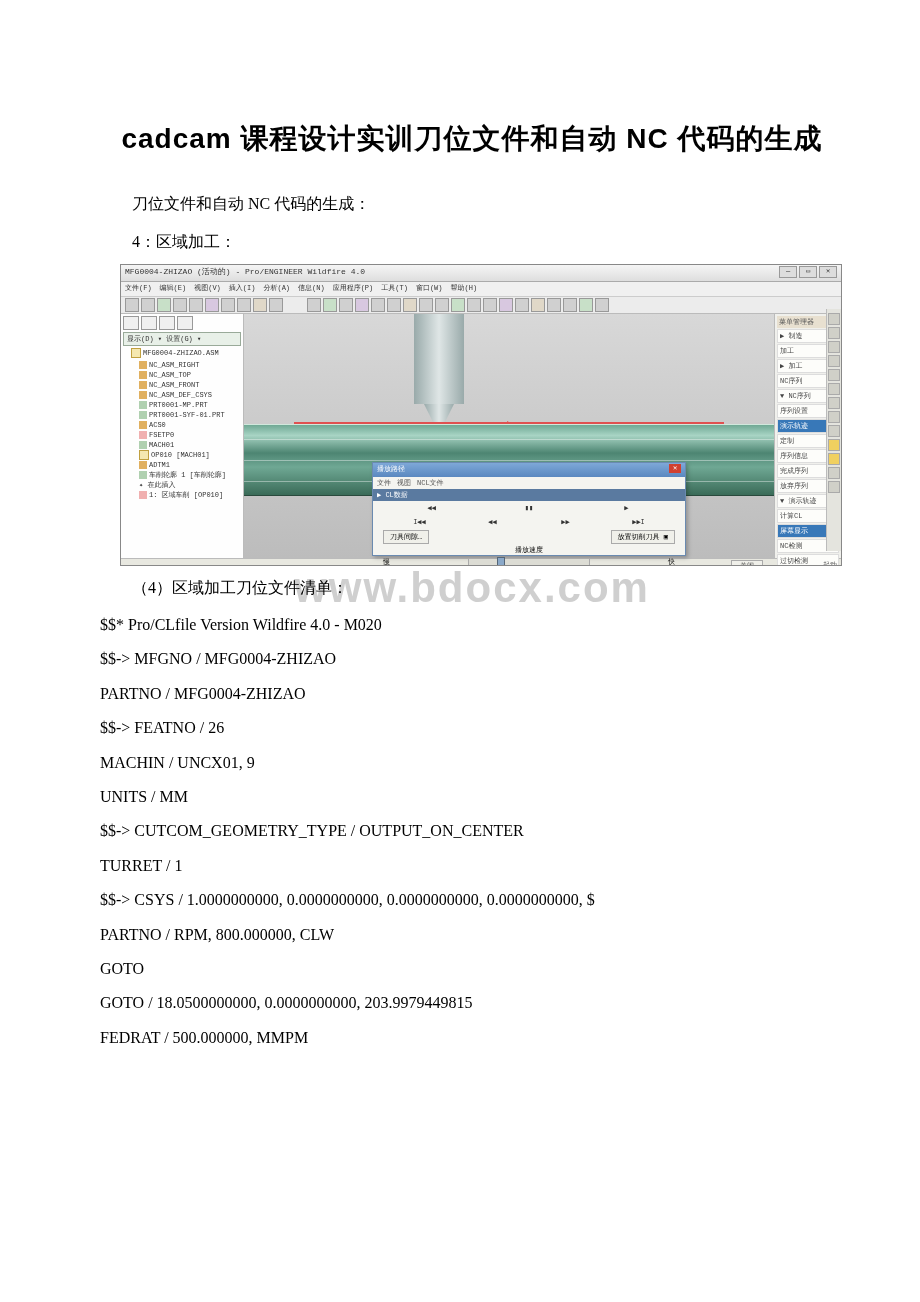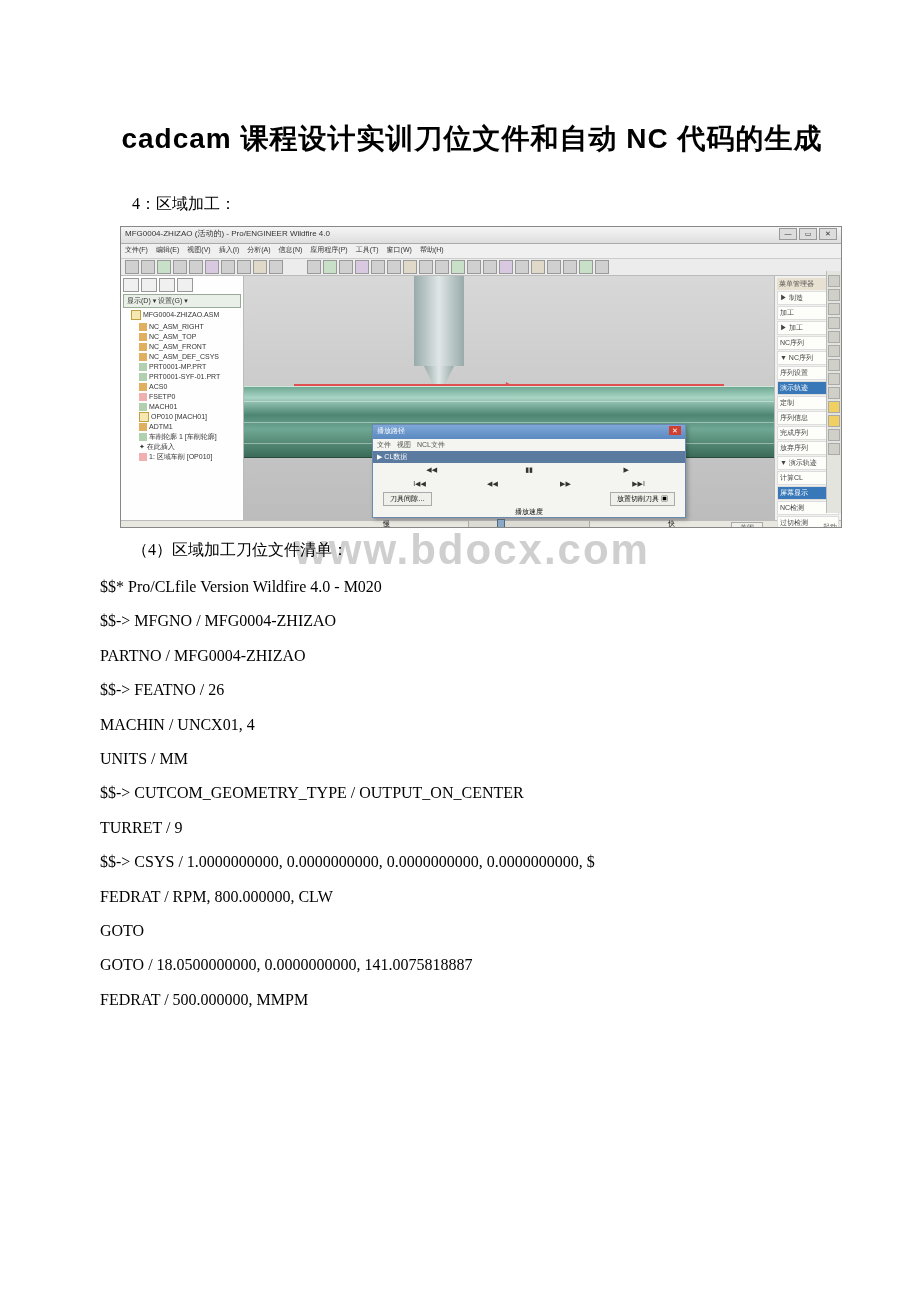--- a/index.html
+++ b/index.html
@@ -185,6 +185,7 @@
 <div class="page">
   <h1>cadcam 课程设计实训刀位文件和自动 NC 代码的生成</h1>
 
+  <p class="body-text">刀位文件和自动 NC 代码的生成：</p>
 
   <p class="body-text">4：区域加工：</p>
 

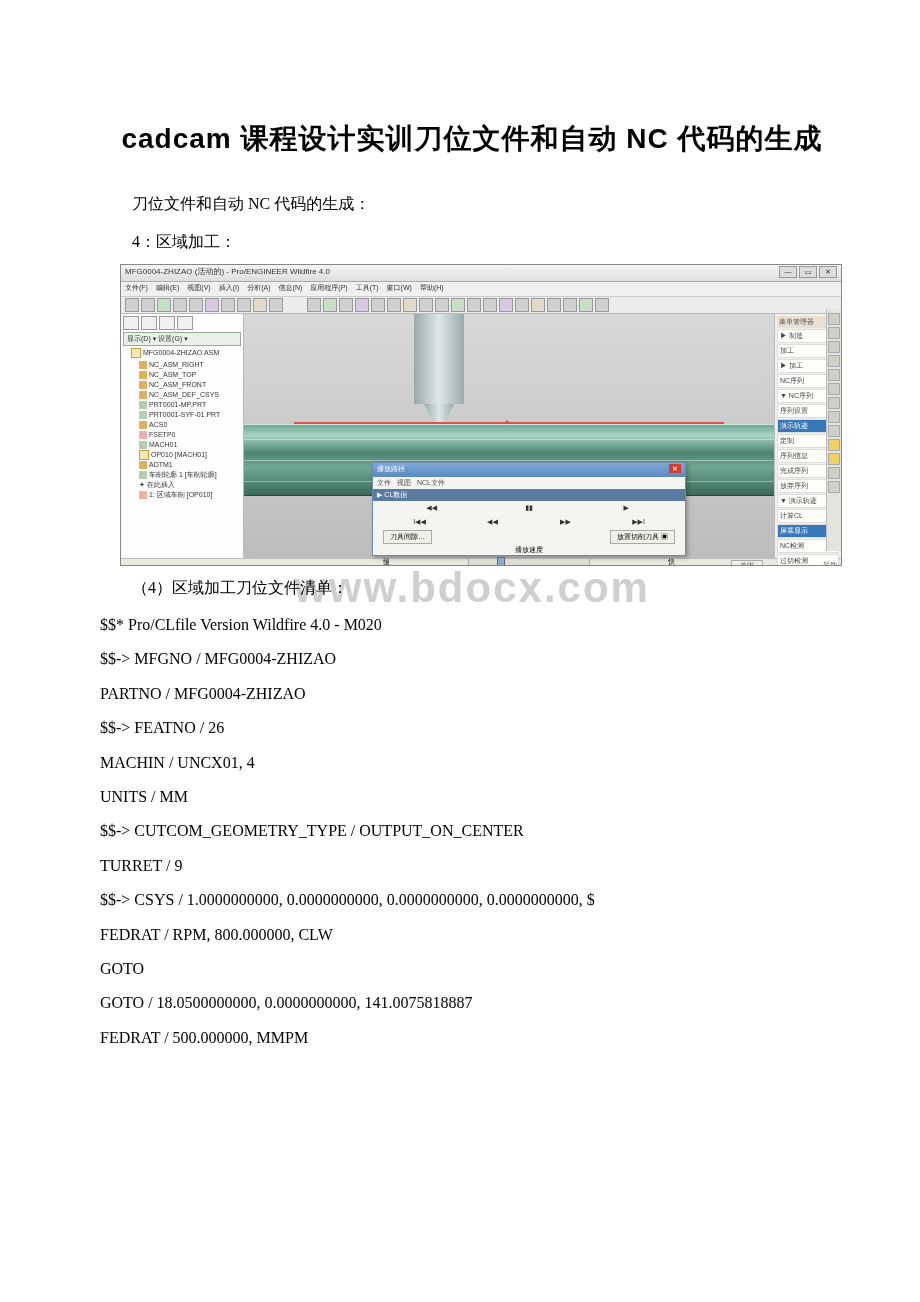--- a/index.html
+++ b/index.html
@@ -43,7 +43,7 @@
     position: relative;
     background: #3b82f6;
     border: 1px solid #888;
-    font-family: Liberation Sans, sans-serif;
+    font-family: Liberation Mono, monospace;
     font-size: 8px;
     overflow: hidden;
   }

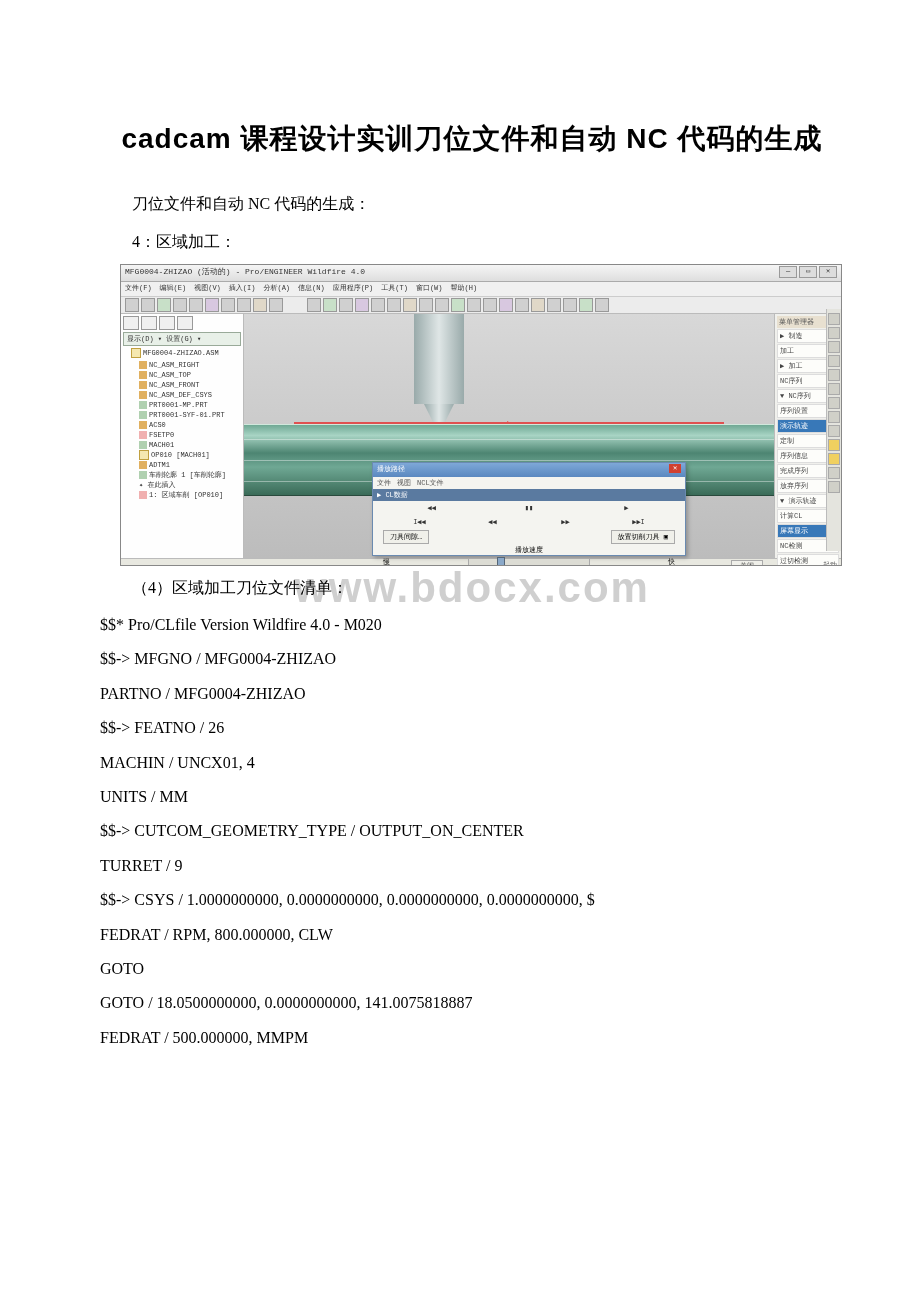--- a/index.html
+++ b/index.html
@@ -368,7 +368,7 @@
   <p class="code-line">$$-&gt; MFGNO / MFG0004-ZHIZAO</p>
   <p class="code-line">PARTNO / MFG0004-ZHIZAO</p>
   <p class="code-line">$$-&gt; FEATNO / 26</p>
-  <p class="code-line">MACHIN / UNCX01, 4</p>
+  <p class="code-line">MACHIN / UNCX01, 9</p>
   <p class="code-line">UNITS / MM</p>
   <p class="code-line">$$-&gt; CUTCOM_GEOMETRY_TYPE / OUTPUT_ON_CENTER</p>
   <p class="code-line">TURRET / 9</p>

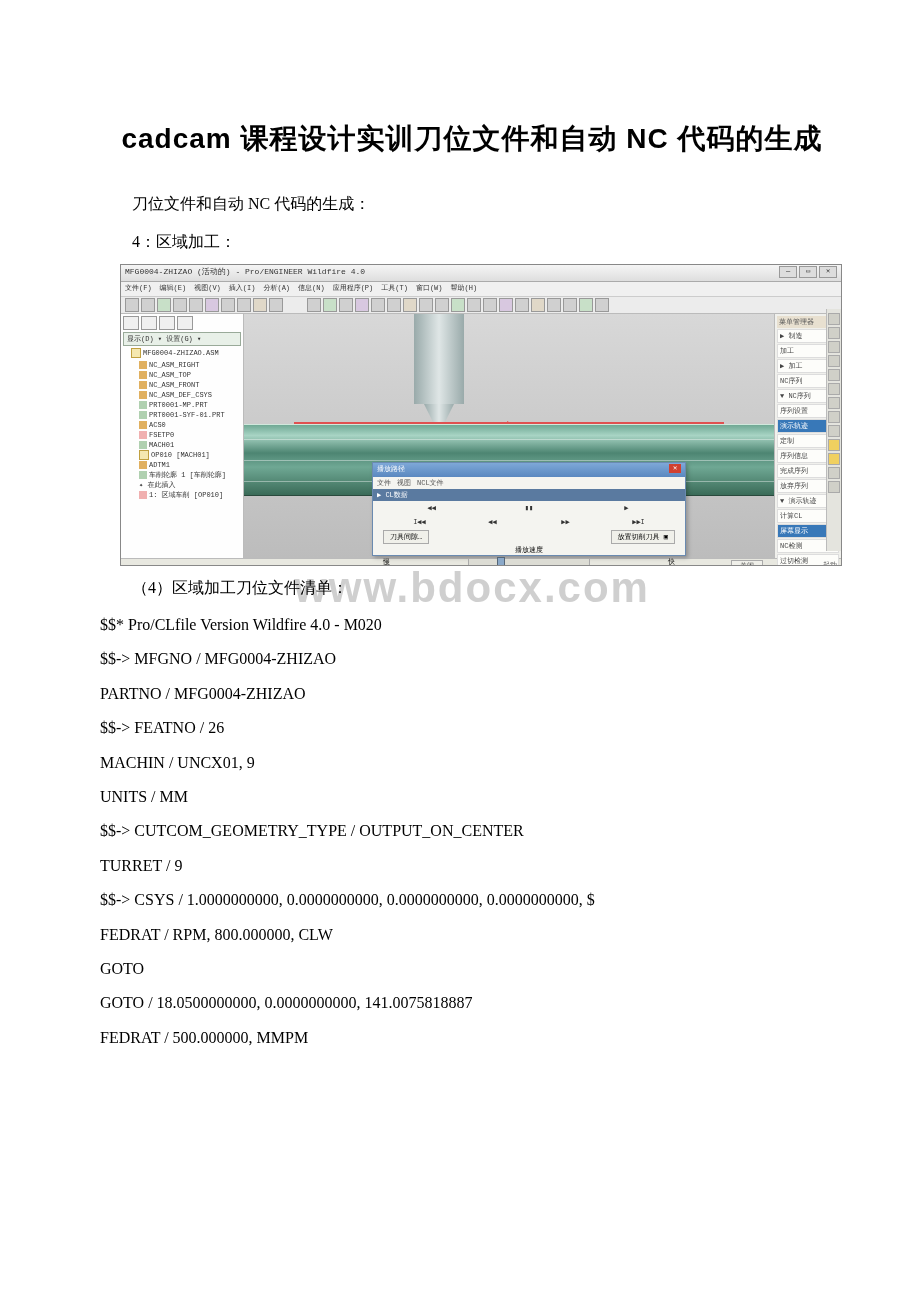--- a/index.html
+++ b/index.html
@@ -371,7 +371,7 @@
   <p class="code-line">MACHIN / UNCX01, 9</p>
   <p class="code-line">UNITS / MM</p>
   <p class="code-line">$$-&gt; CUTCOM_GEOMETRY_TYPE / OUTPUT_ON_CENTER</p>
-  <p class="code-line">TURRET / 9</p>
+  <p class="code-line">TURRET / 1</p>
   <p class="code-line">$$-&gt; CSYS / 1.0000000000, 0.0000000000, 0.0000000000, 0.0000000000, $</p>
   <p class="code-line">FEDRAT / RPM, 800.000000, CLW</p>
   <p class="code-line">GOTO</p>

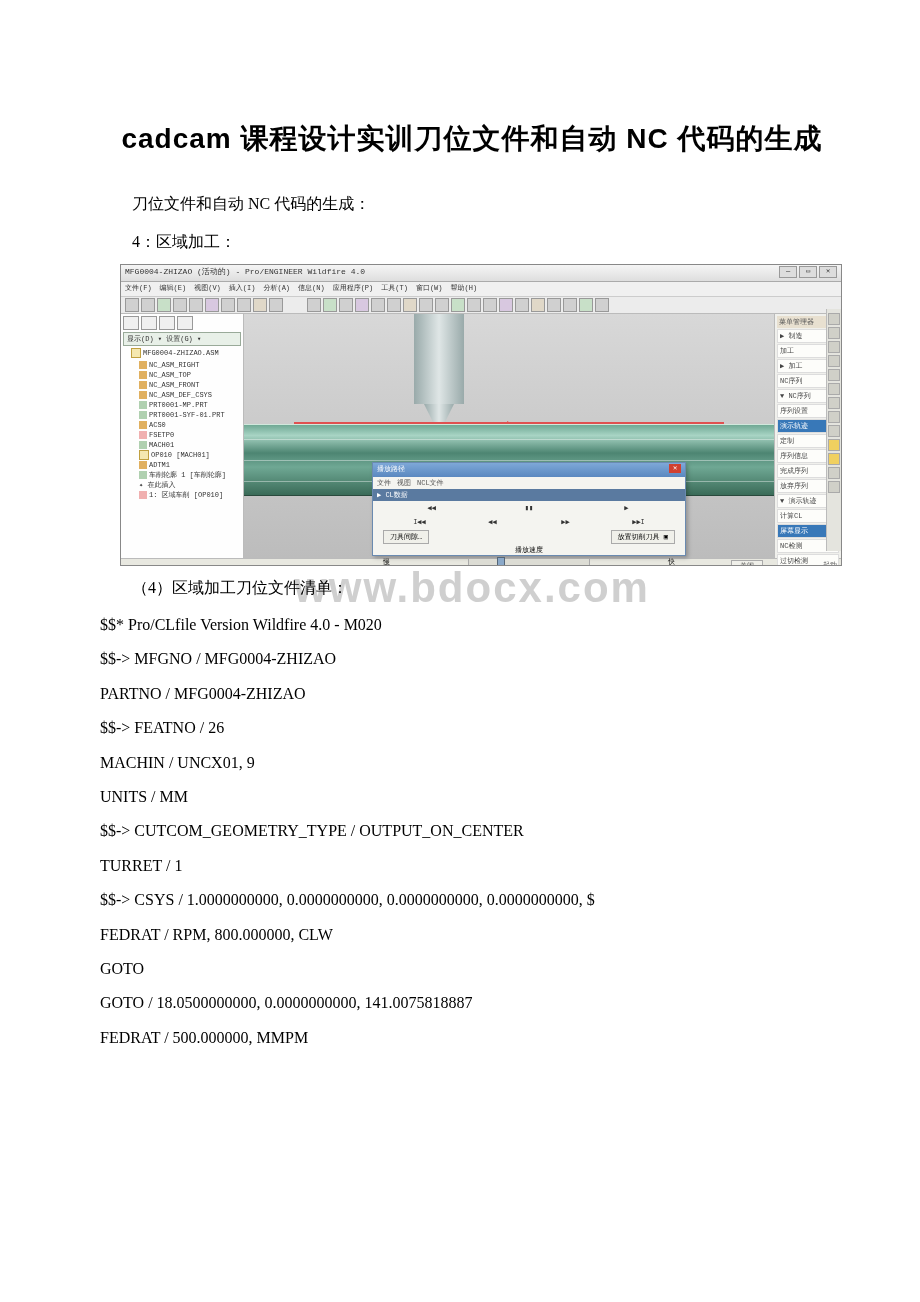--- a/index.html
+++ b/index.html
@@ -373,7 +373,7 @@
   <p class="code-line">$$-&gt; CUTCOM_GEOMETRY_TYPE / OUTPUT_ON_CENTER</p>
   <p class="code-line">TURRET / 1</p>
   <p class="code-line">$$-&gt; CSYS / 1.0000000000, 0.0000000000, 0.0000000000, 0.0000000000, $</p>
-  <p class="code-line">FEDRAT / RPM, 800.000000, CLW</p>
+  <p class="code-line">PARTNO / RPM, 800.000000, CLW</p>
   <p class="code-line">GOTO</p>
   <p class="code-line">GOTO / 18.0500000000, 0.0000000000, 141.0075818887</p>
   <p class="code-line">FEDRAT / 500.000000, MMPM</p>

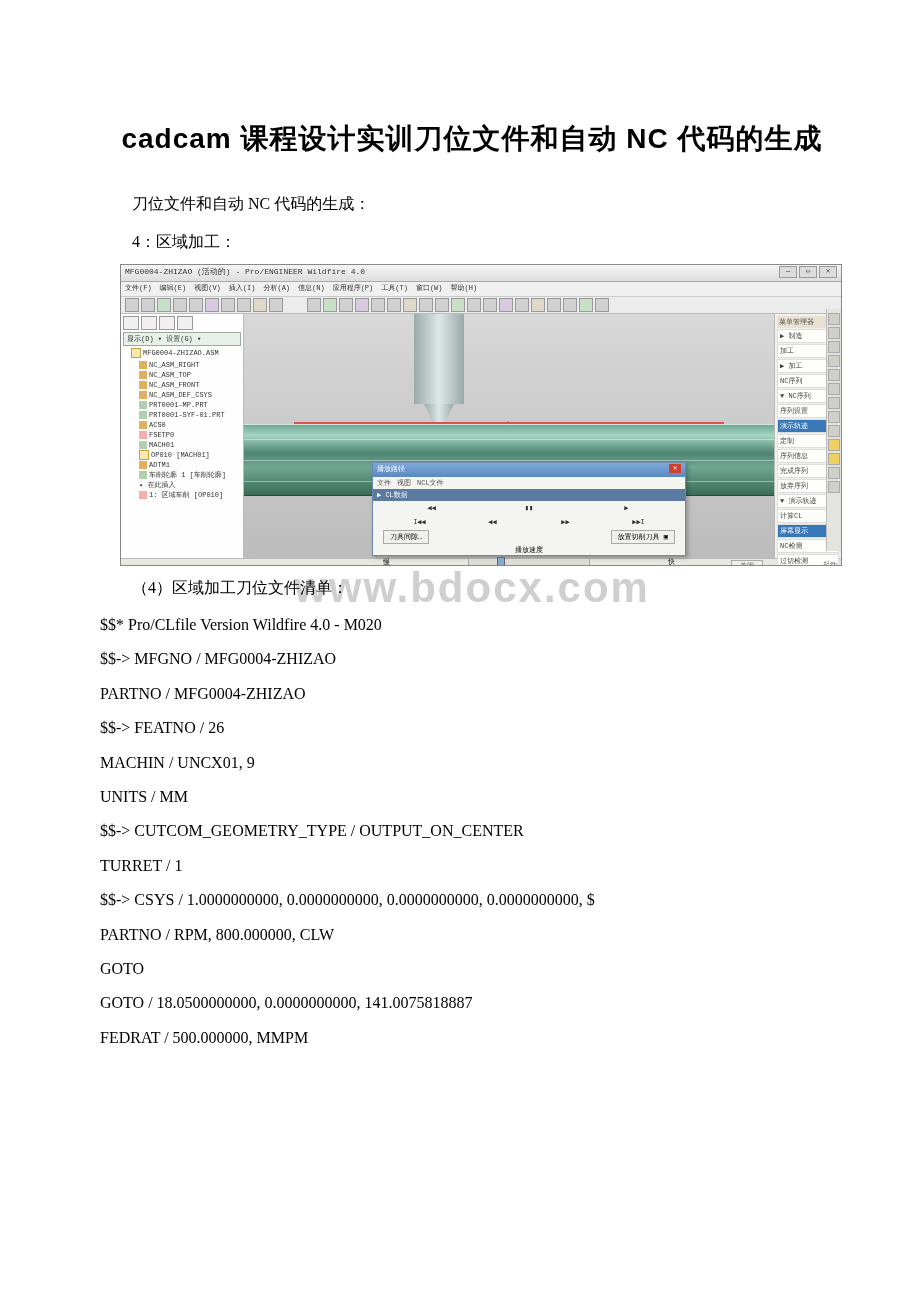--- a/index.html
+++ b/index.html
@@ -375,7 +375,7 @@
   <p class="code-line">$$-&gt; CSYS / 1.0000000000, 0.0000000000, 0.0000000000, 0.0000000000, $</p>
   <p class="code-line">PARTNO / RPM, 800.000000, CLW</p>
   <p class="code-line">GOTO</p>
-  <p class="code-line">GOTO / 18.0500000000, 0.0000000000, 141.0075818887</p>
+  <p class="code-line">GOTO / 18.0500000000, 0.0000000000, 203.9979449815</p>
   <p class="code-line">FEDRAT / 500.000000, MMPM</p>
 </div>
 

